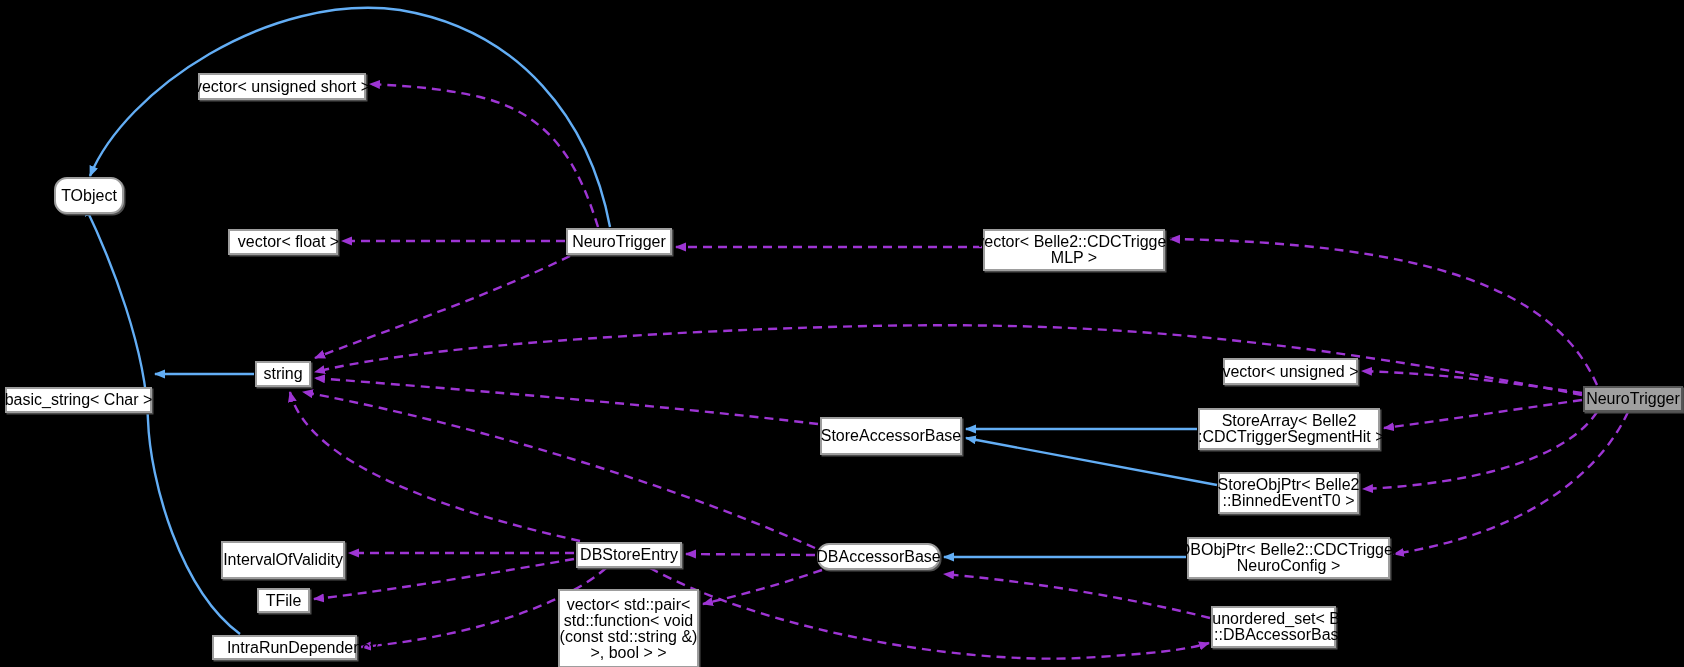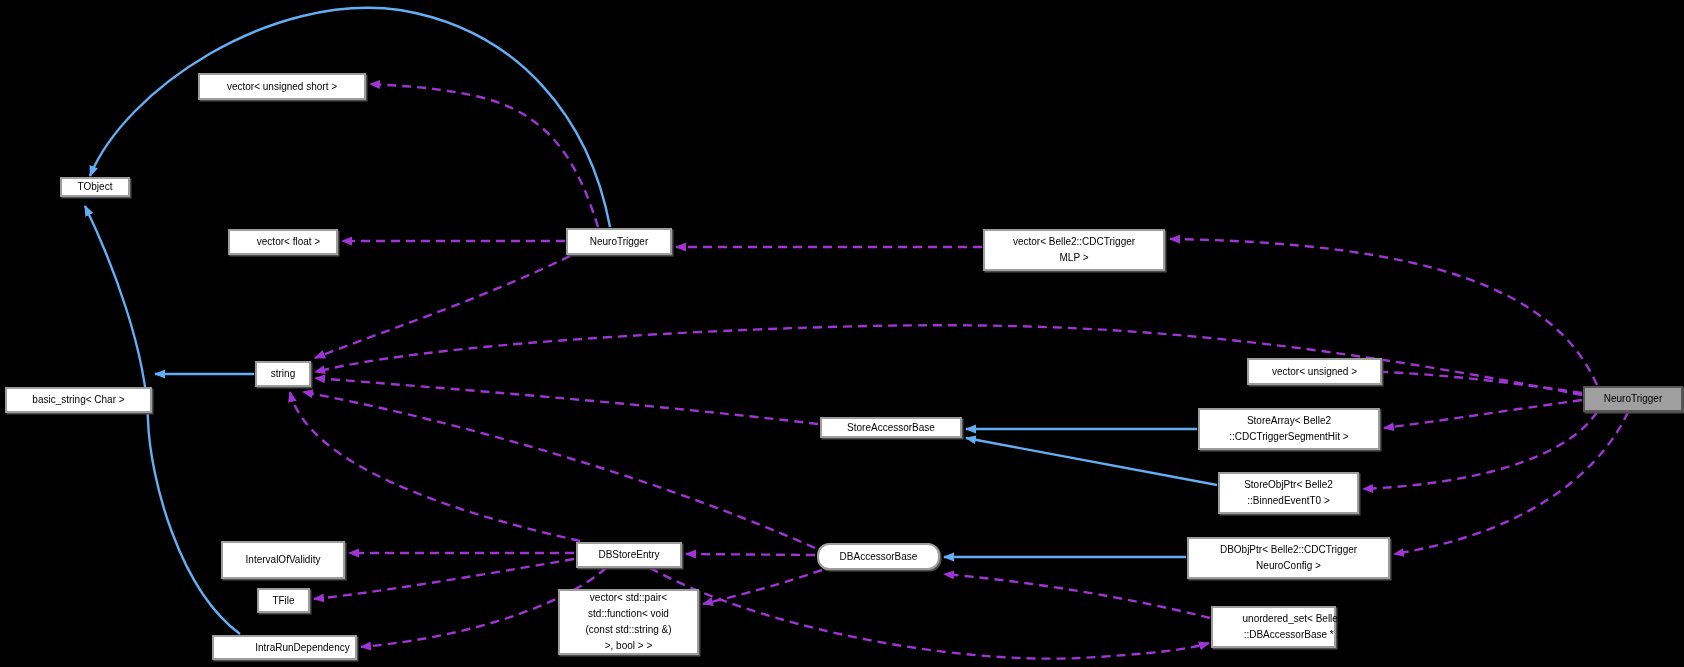--- a/index.html
+++ b/index.html
@@ -27,7 +27,7 @@
     border: 2px solid #9d9d9d;
     box-shadow: 1.5px 1.5px 0 #4e4e4e;
     color: #000000;
-    font-size: 10px;
+    font-size: 16px;
     line-height: 16px;
     display: flex;
     flex-direction: column;

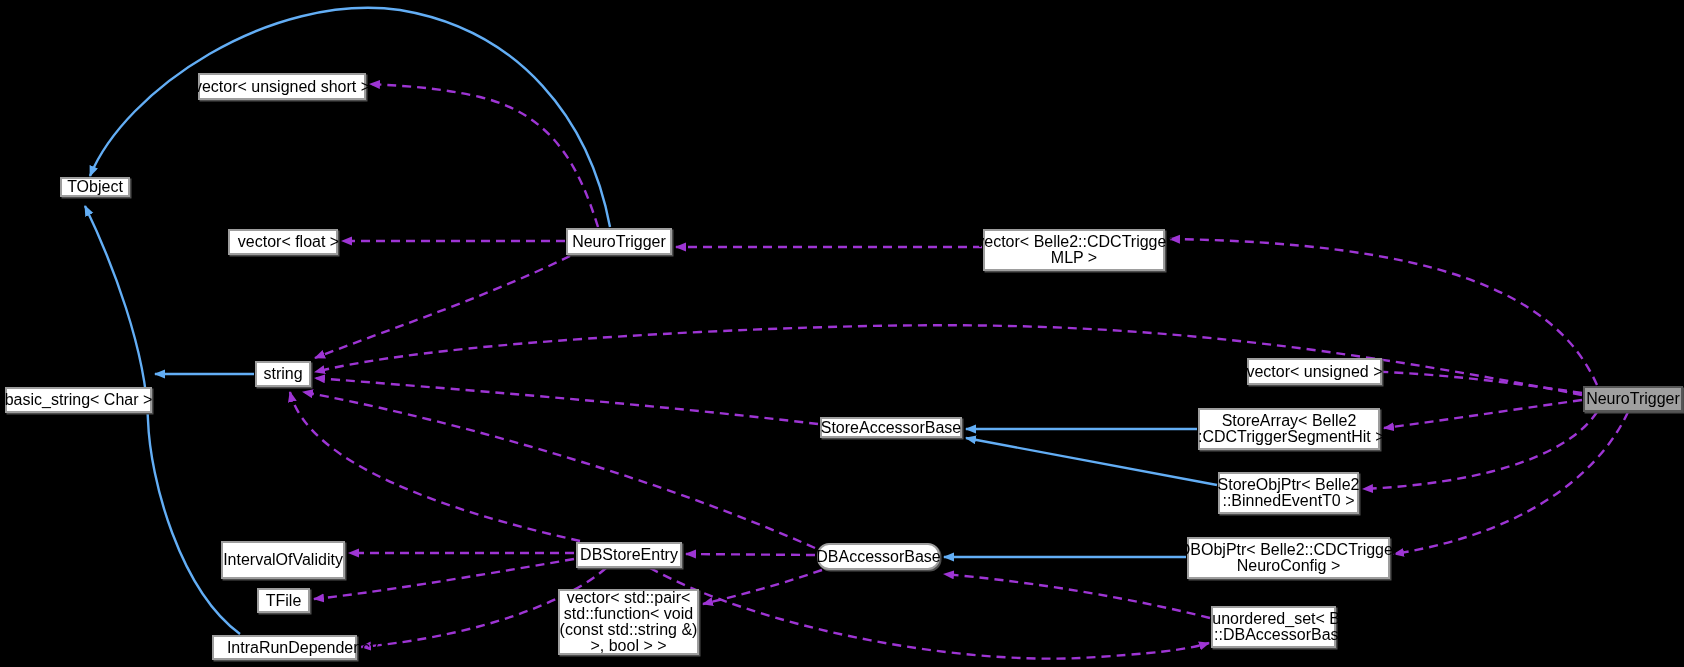--- a/index.html
+++ b/index.html
@@ -87,7 +87,7 @@
       </g>
   </svg>
   <div id="nodes">
-      <div class="node" style="left: 60px; top: 177px; width: 70px; height: 20px;">
+      <div class="node" style="left: 54px; top: 177px; width: 70px; height: 37px; border-radius: 13px;">
         <span>TObject</span>
       </div>
       <div class="node" style="left: 198px; top: 73px; width: 168px; height: 27px;">

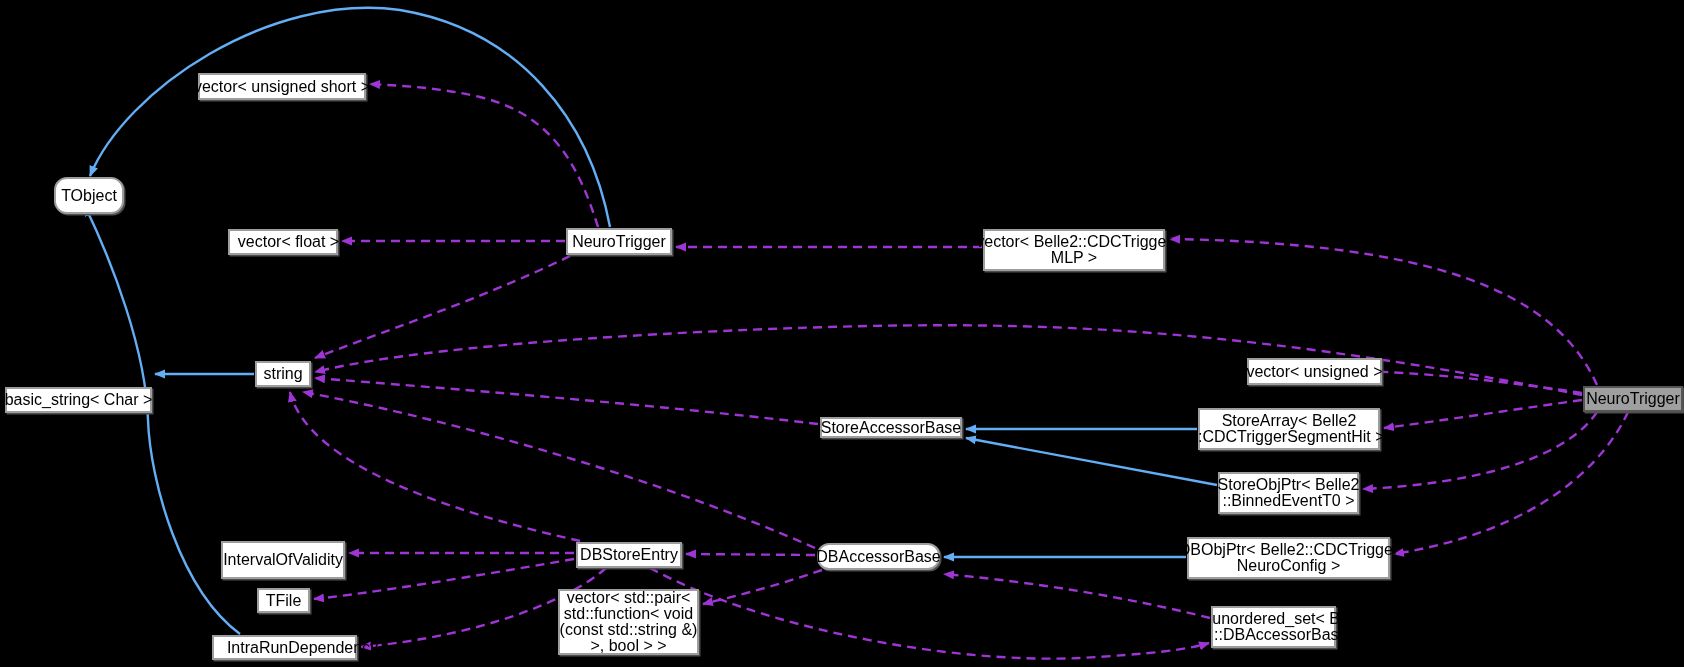--- a/index.html
+++ b/index.html
@@ -109,7 +109,7 @@
       <div class="node" style="left: 255px; top: 361px; width: 56px; height: 26px;">
         <span>string</span>
       </div>
-      <div class="node" style="left: 1223px; top: 358px; width: 135px; height: 27px; margin-left: 24px;">
+      <div class="node" style="left: 1223px; top: 358px; width: 135px; height: 27px;">
         <span>vector&lt; unsigned &gt;</span>
       </div>
       <div class="node" style="left: 820px; top: 417px; width: 142px; height: 21px;">

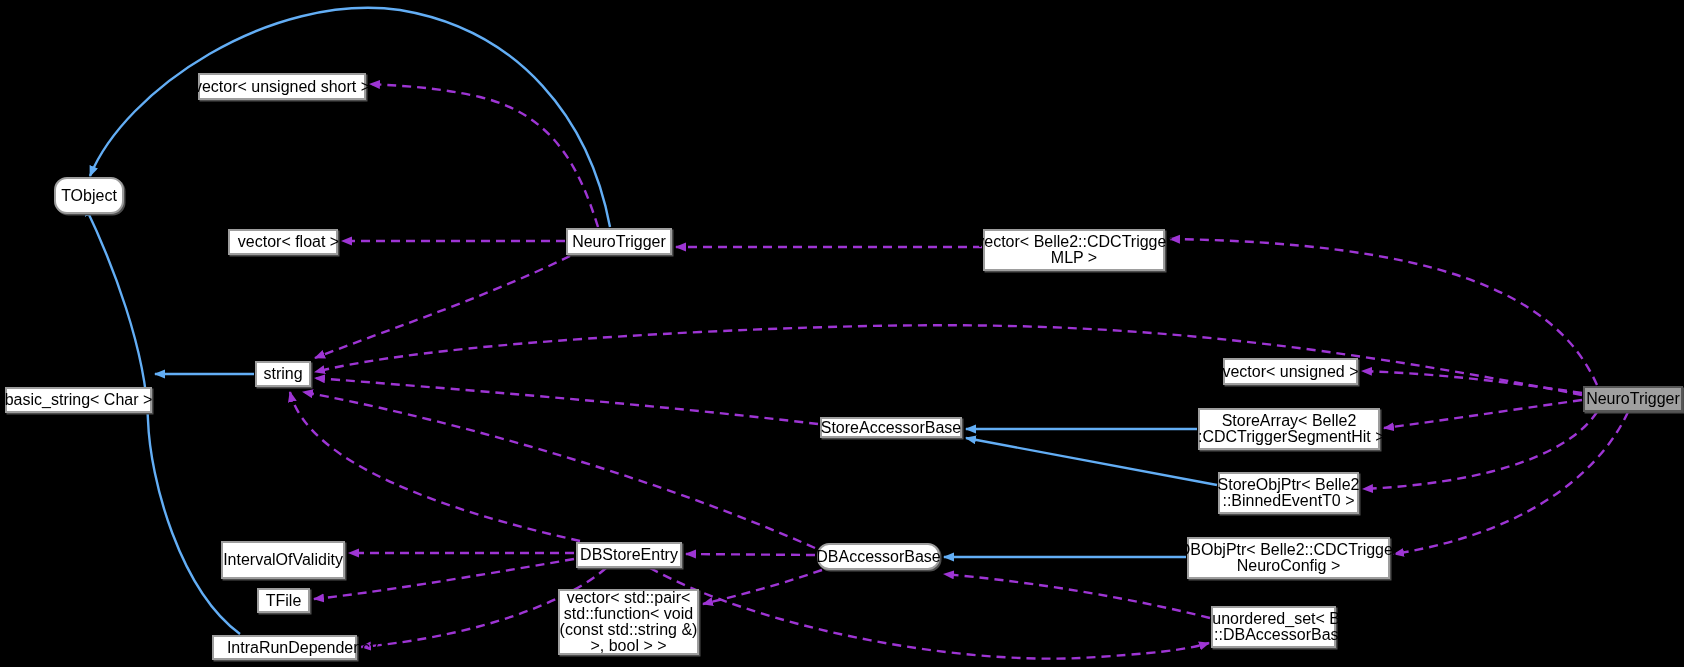--- a/index.html
+++ b/index.html
@@ -112,7 +112,7 @@
       <div class="node" style="left: 1223px; top: 358px; width: 135px; height: 27px;">
         <span>vector&lt; unsigned &gt;</span>
       </div>
-      <div class="node" style="left: 820px; top: 417px; width: 142px; height: 21px;">
+      <div class="node" style="left: 820px; top: 417px; width: 142px; height: 38px;">
         <span>StoreAccessorBase</span>
       </div>
       <div class="node" style="left: 1198px; top: 408px; width: 182px; height: 42px;">

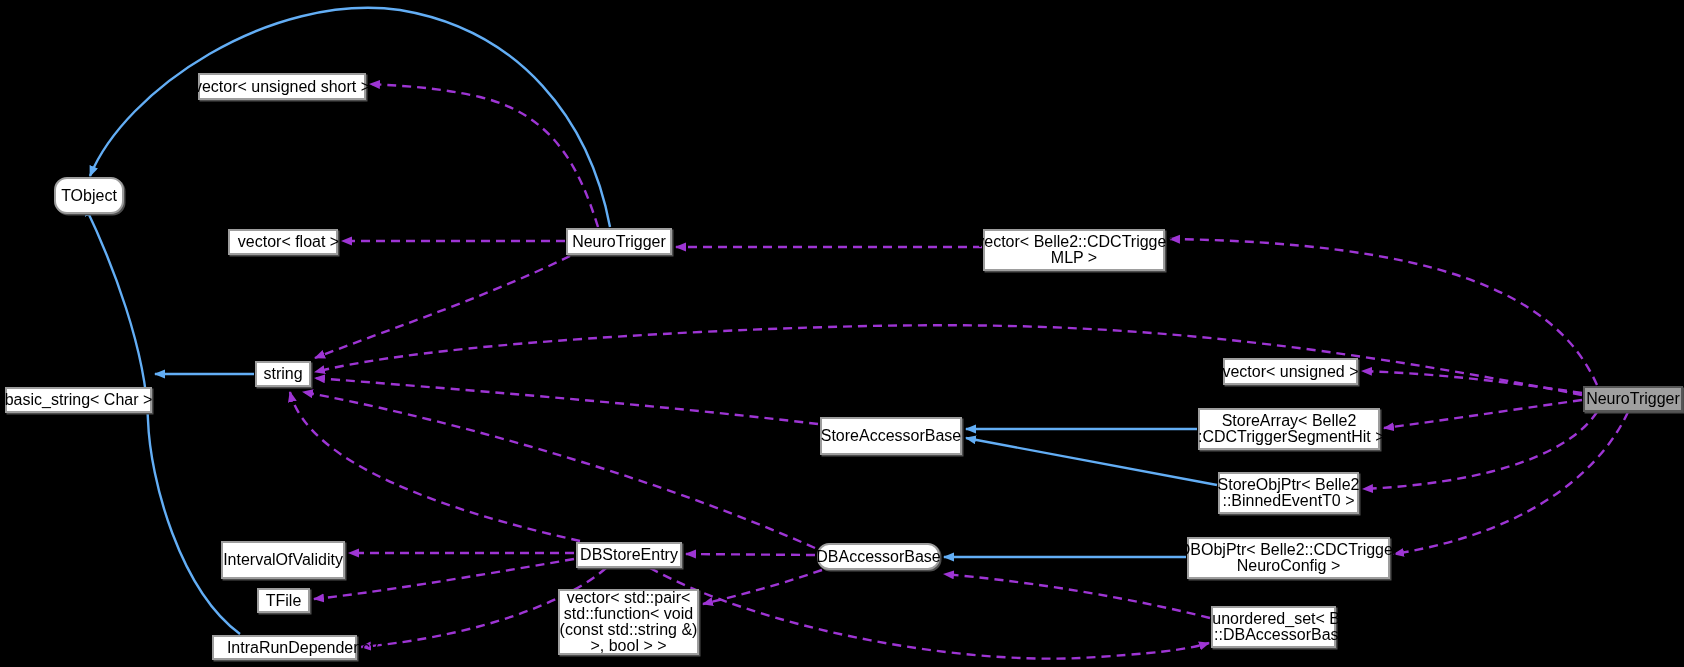--- a/index.html
+++ b/index.html
@@ -142,7 +142,7 @@
       <div class="node" style="left: 257px; top: 588px; width: 53px; height: 25px;">
         <span>TFile</span>
       </div>
-      <div class="node" style="left: 558px; top: 589px; width: 141px; height: 66px;">
+      <div class="node" style="left: 558px; top: 589px; width: 141px; height: 79px;">
         <span>vector&lt; std::pair&lt;</span>
         <span>std::function&lt; void</span>
         <span>(const std::string &amp;)</span>

